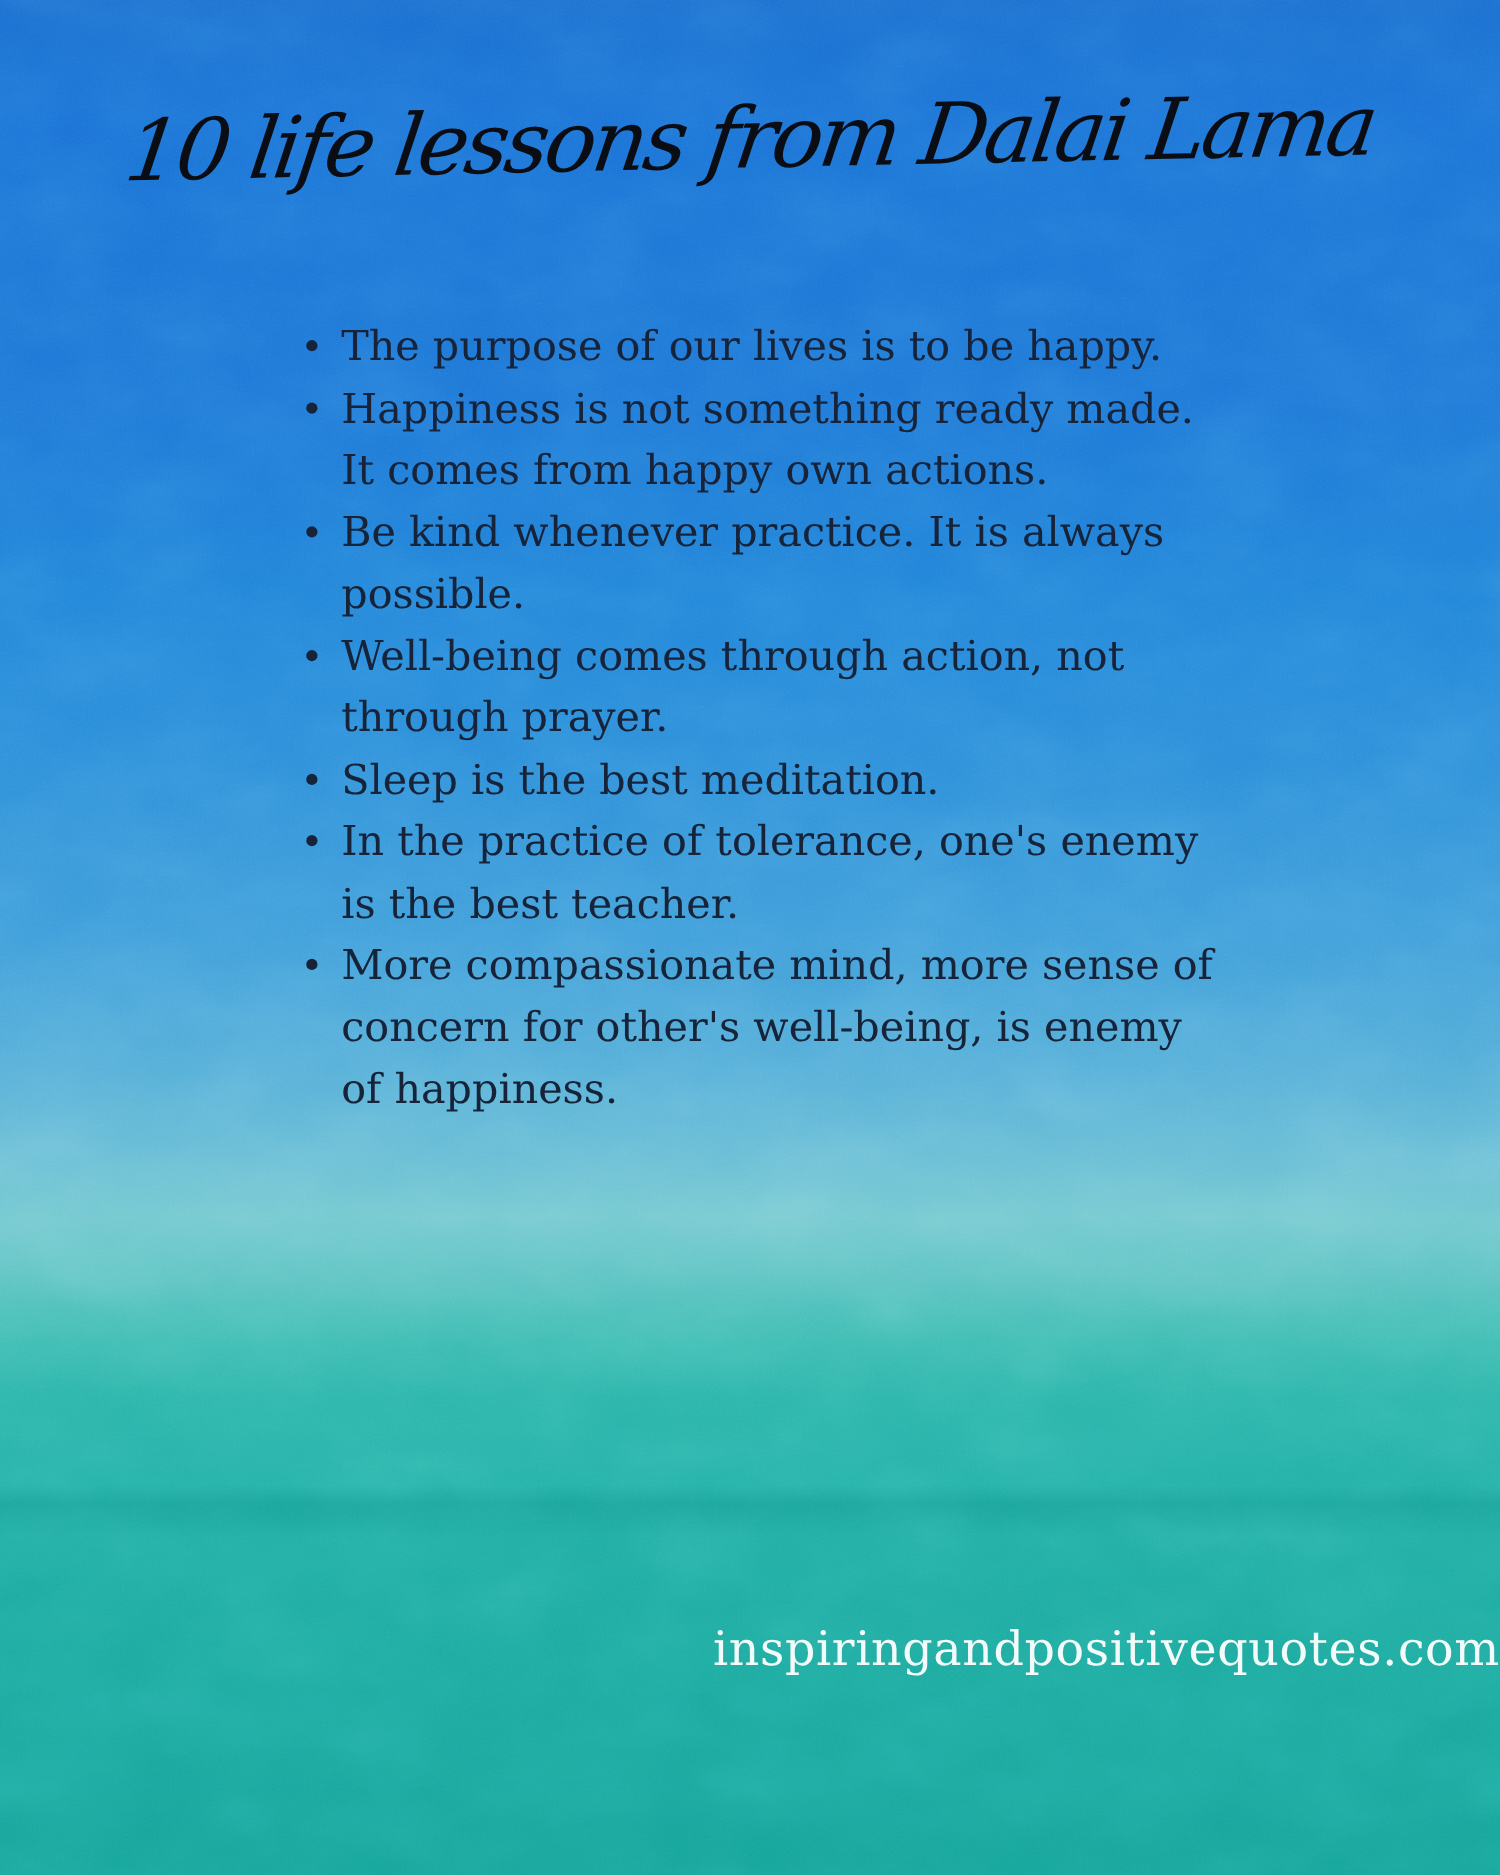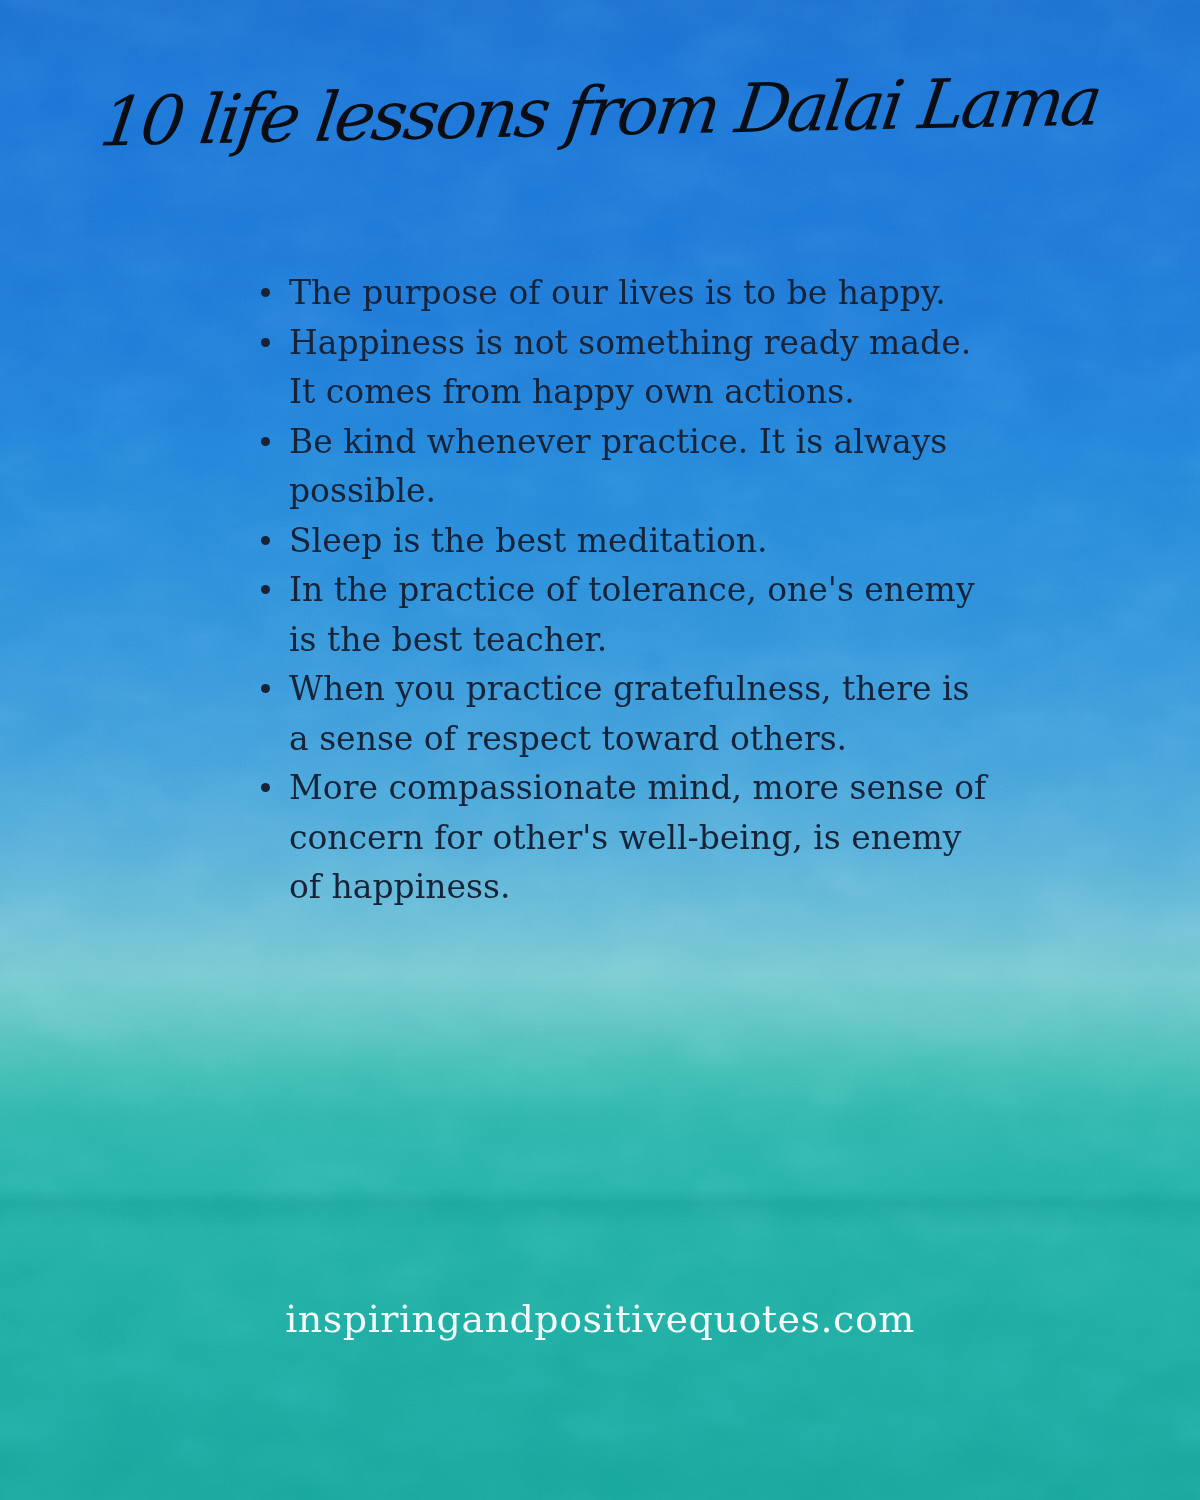--- a/index.html
+++ b/index.html
@@ -56,7 +56,7 @@
     top: 252px;
     left: 243px;
     width: 890px;
-    margin: 16px;
+    margin: 0;
     padding: 0;
     list-style: none;
     font-size: 33px;

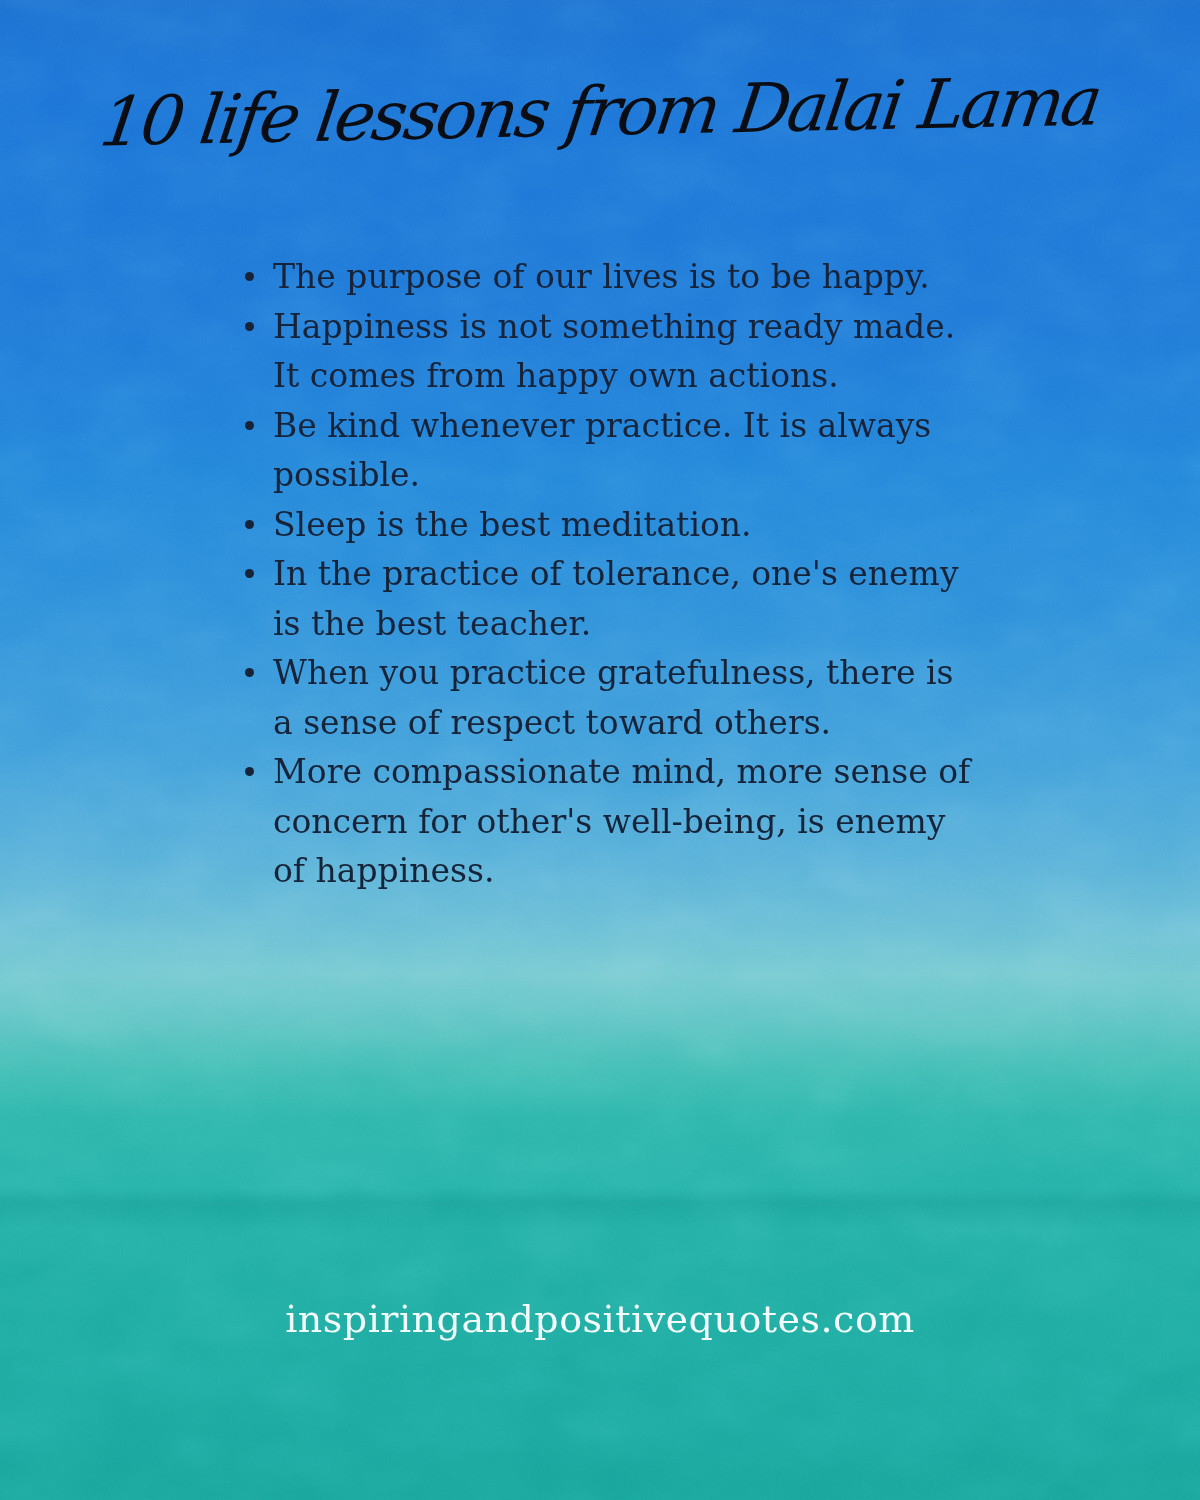--- a/index.html
+++ b/index.html
@@ -117,6 +117,8 @@
 It comes from happy own actions.</li>
     <li>Be kind whenever practice. It is always
 possible.</li>
+    <li>Well-being comes through action, not
+through prayer.</li>
     <li>Sleep is the best meditation.</li>
     <li>In the practice of tolerance, one's enemy
 is the best teacher.</li>

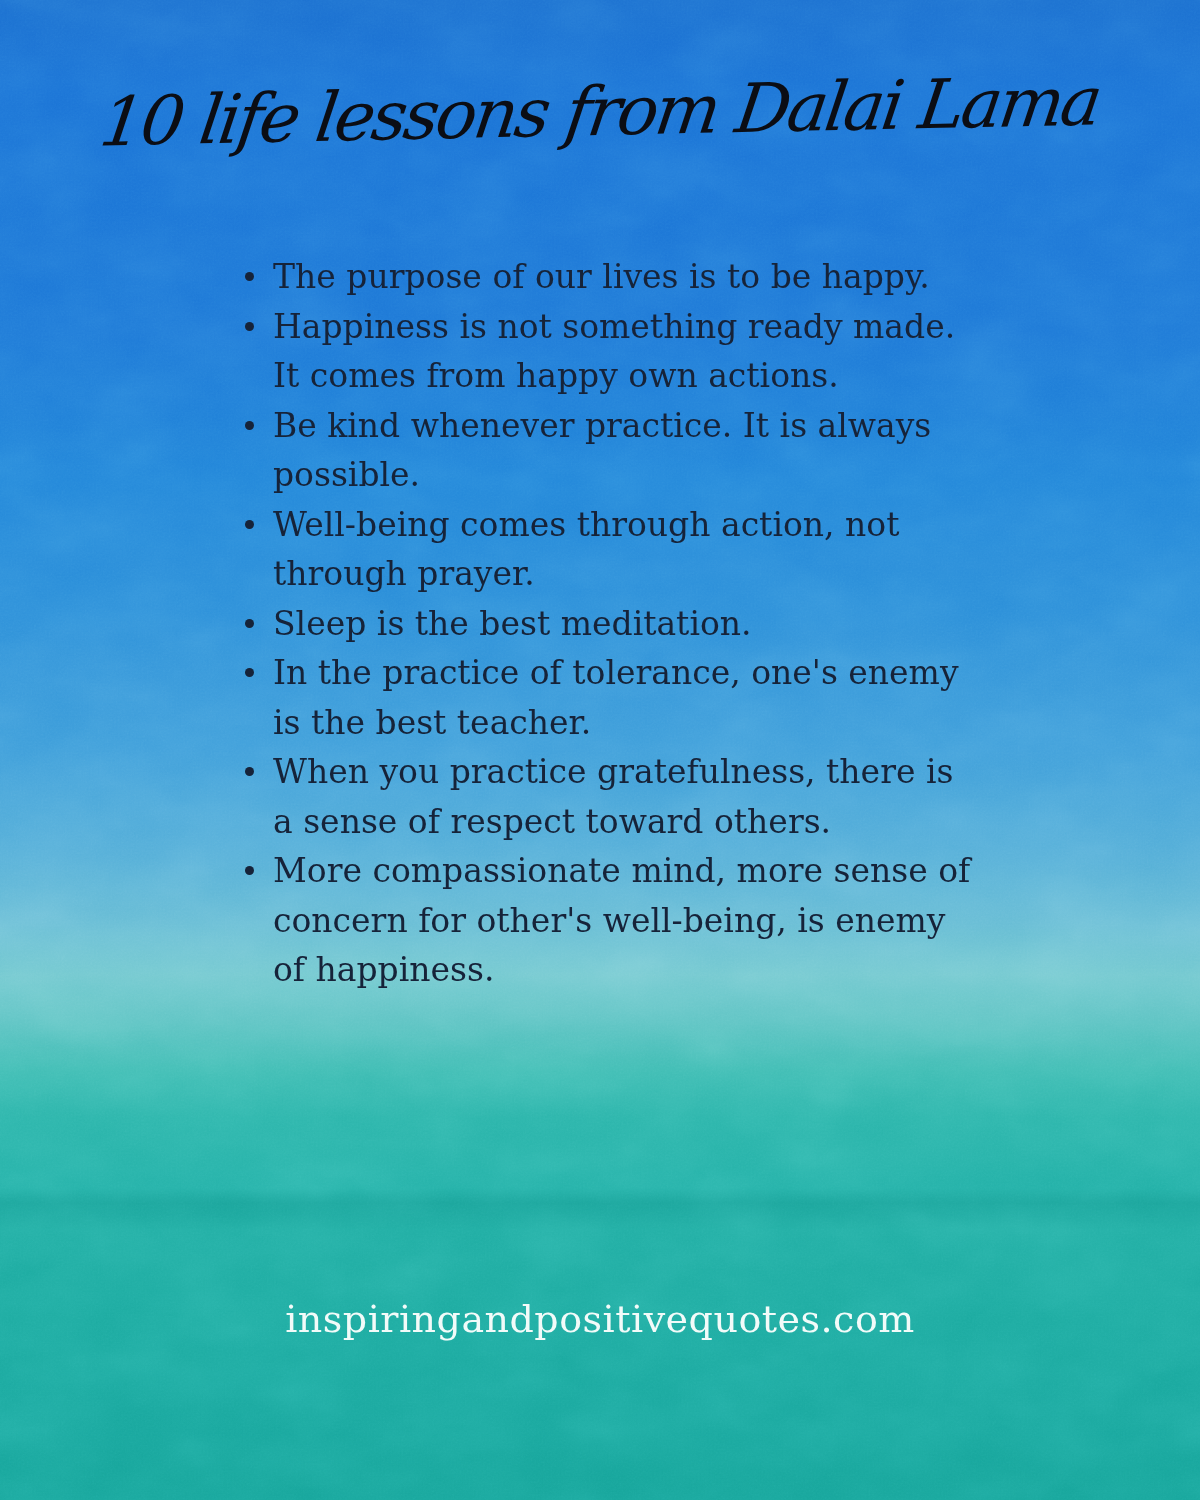--- a/index.html
+++ b/index.html
@@ -122,8 +122,6 @@
     <li>Sleep is the best meditation.</li>
     <li>In the practice of tolerance, one's enemy
 is the best teacher.</li>
-    <li>When you practice gratefulness, there is
-a sense of respect toward others.</li>
     <li>More compassionate mind, more sense of
 concern for other's well-being, is enemy
 of happiness.</li>

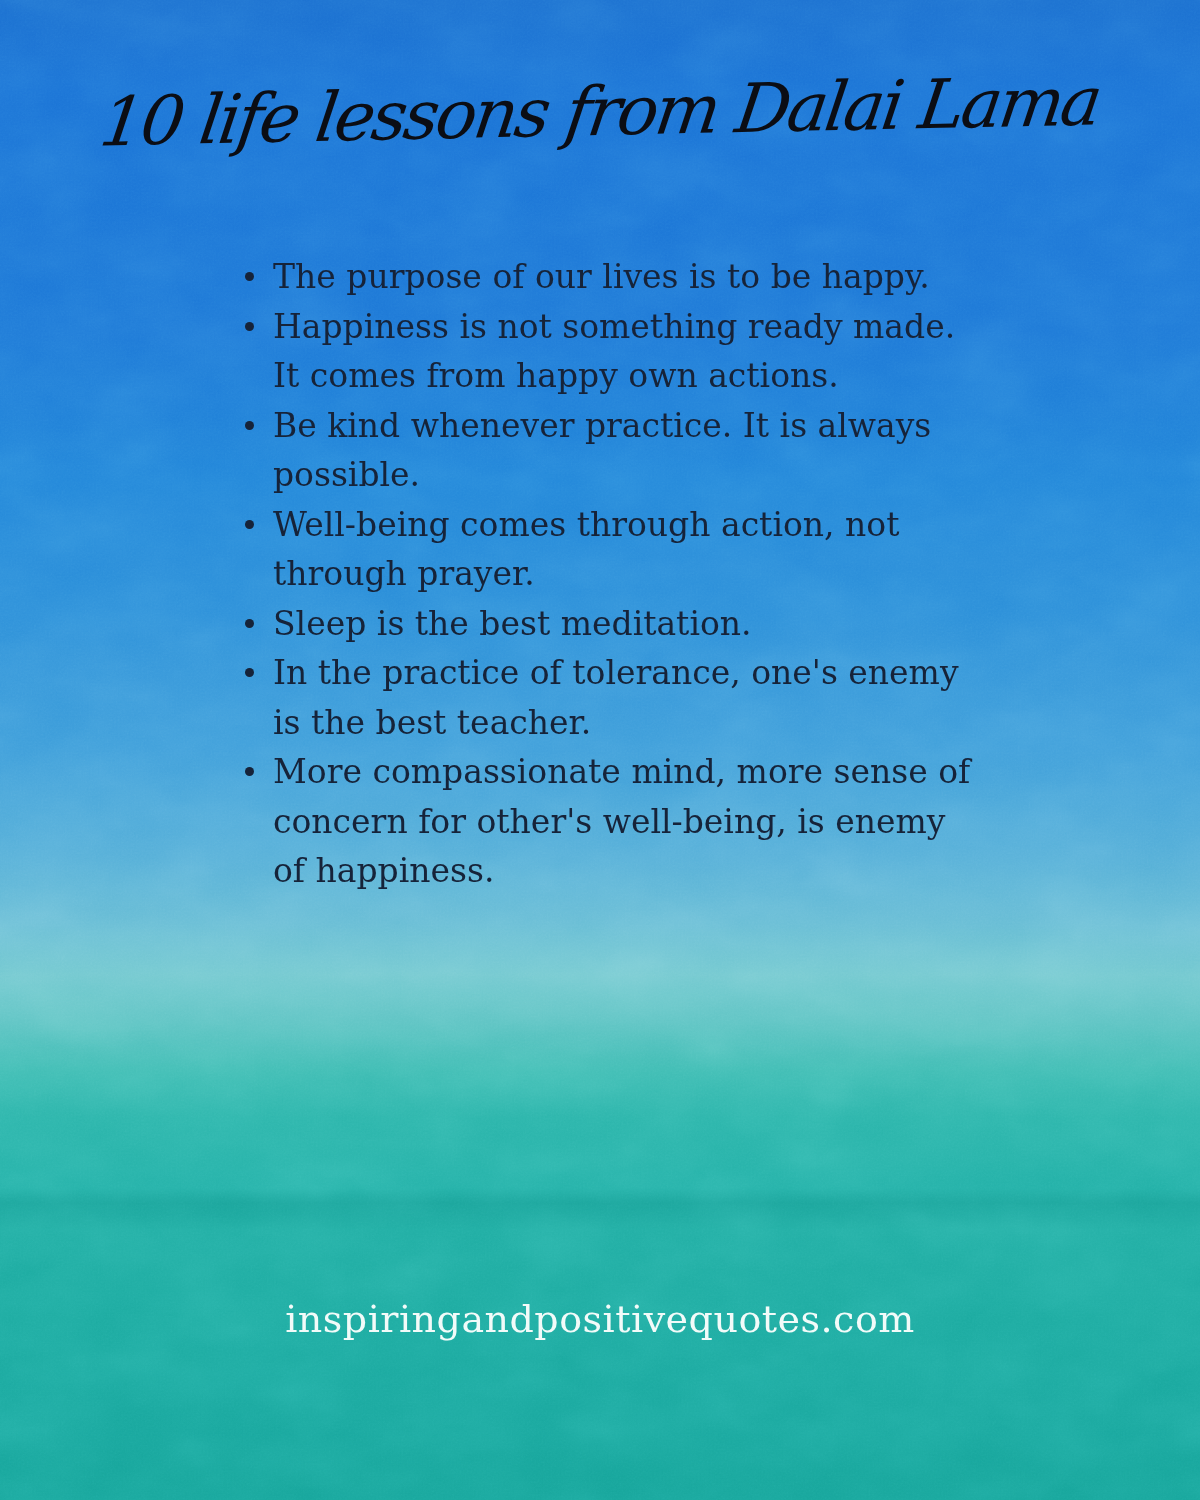--- a/index.html
+++ b/index.html
@@ -83,7 +83,7 @@
     top: 1297px;
     left: 0;
     right: 0;
-    text-align: center;
+    text-align: right;
     font-size: 38px;
     letter-spacing: 0.5px;
     color: var(--footer-text, #f2fbf9);

